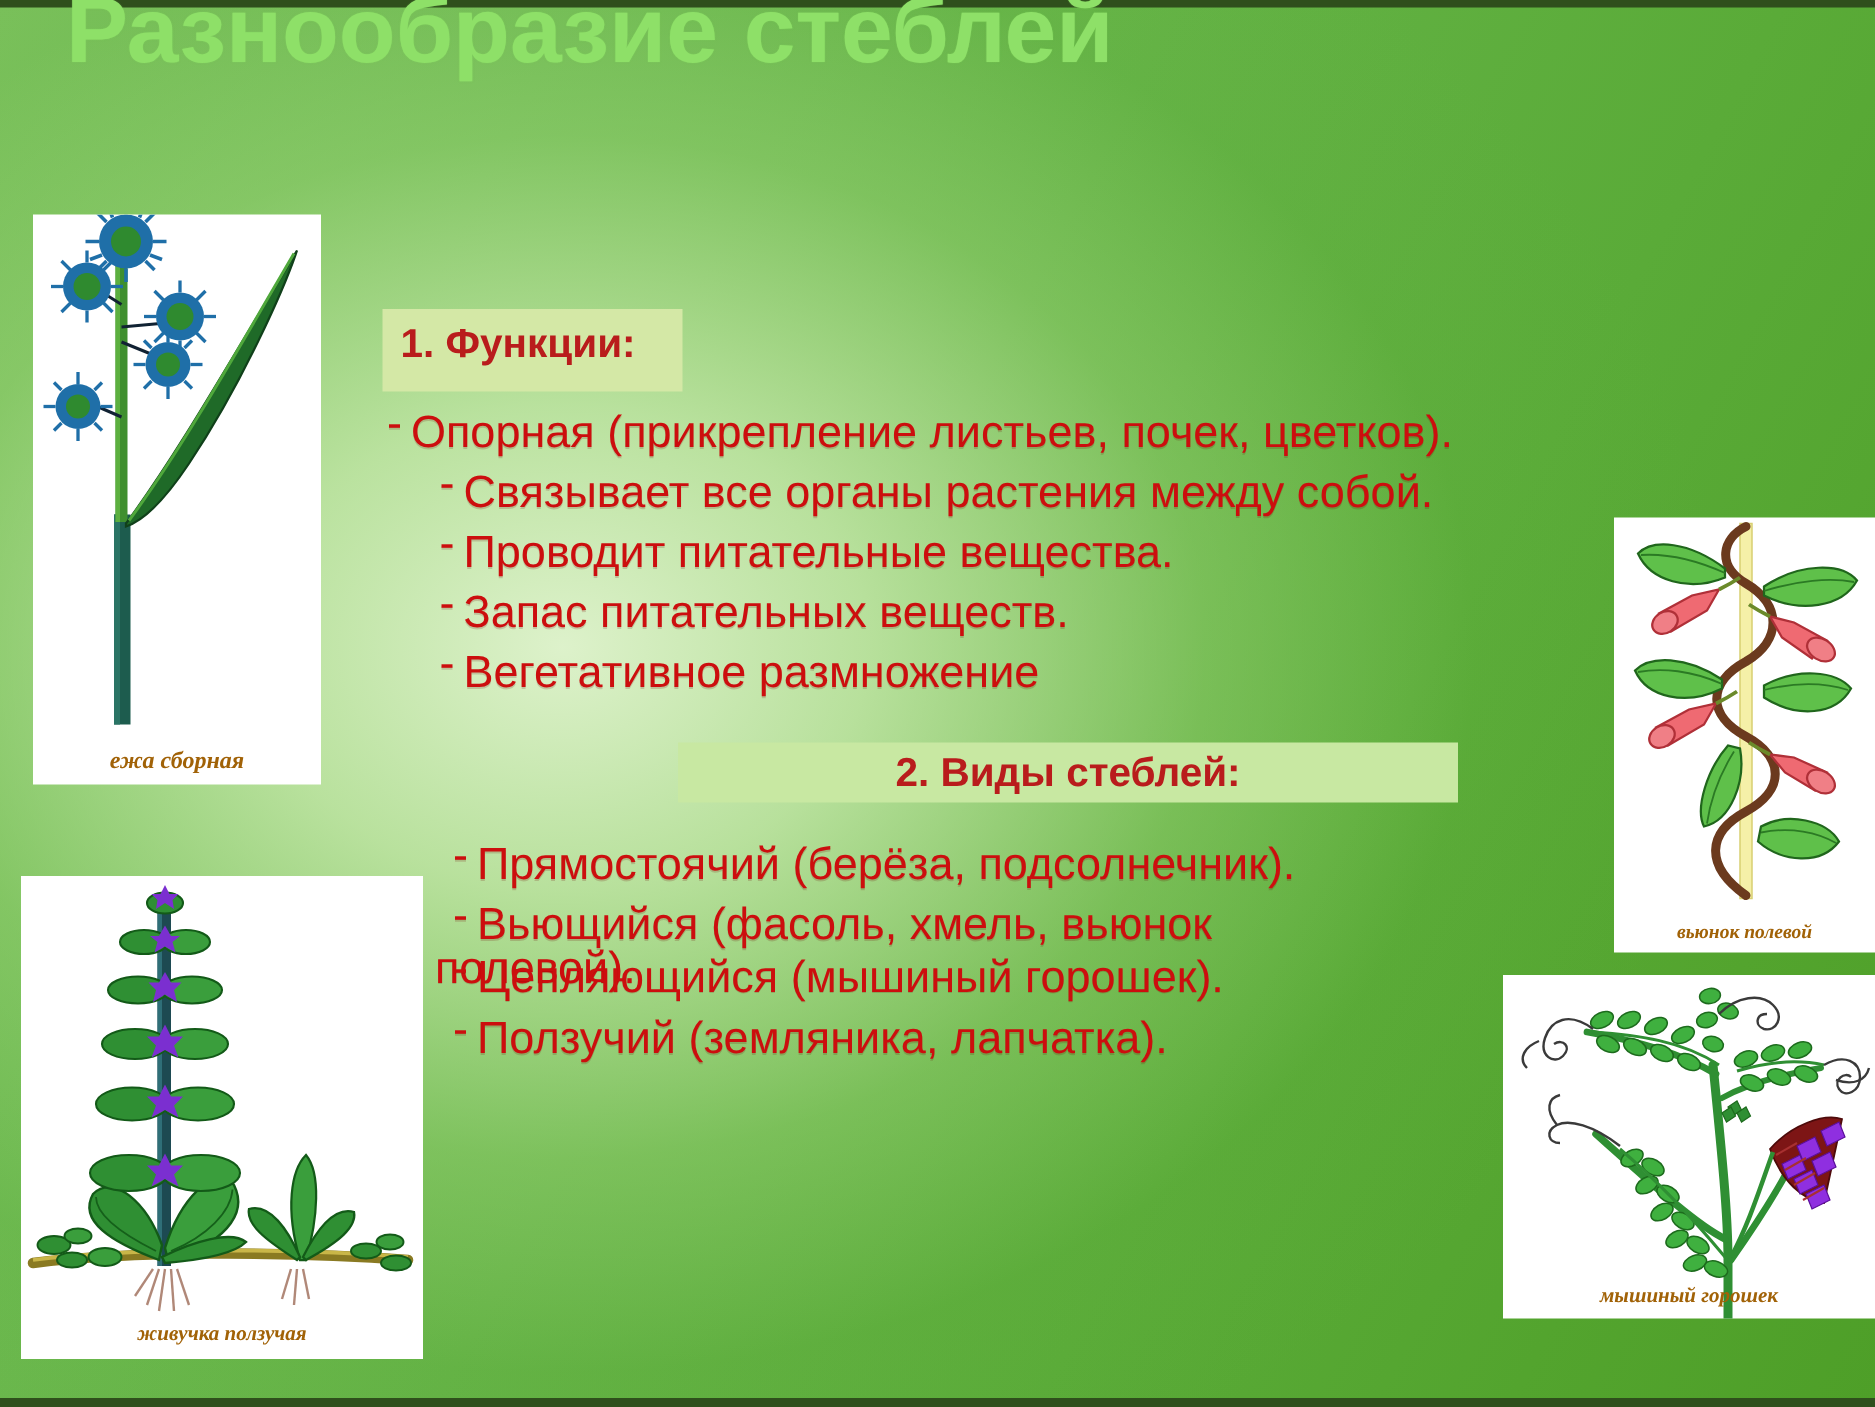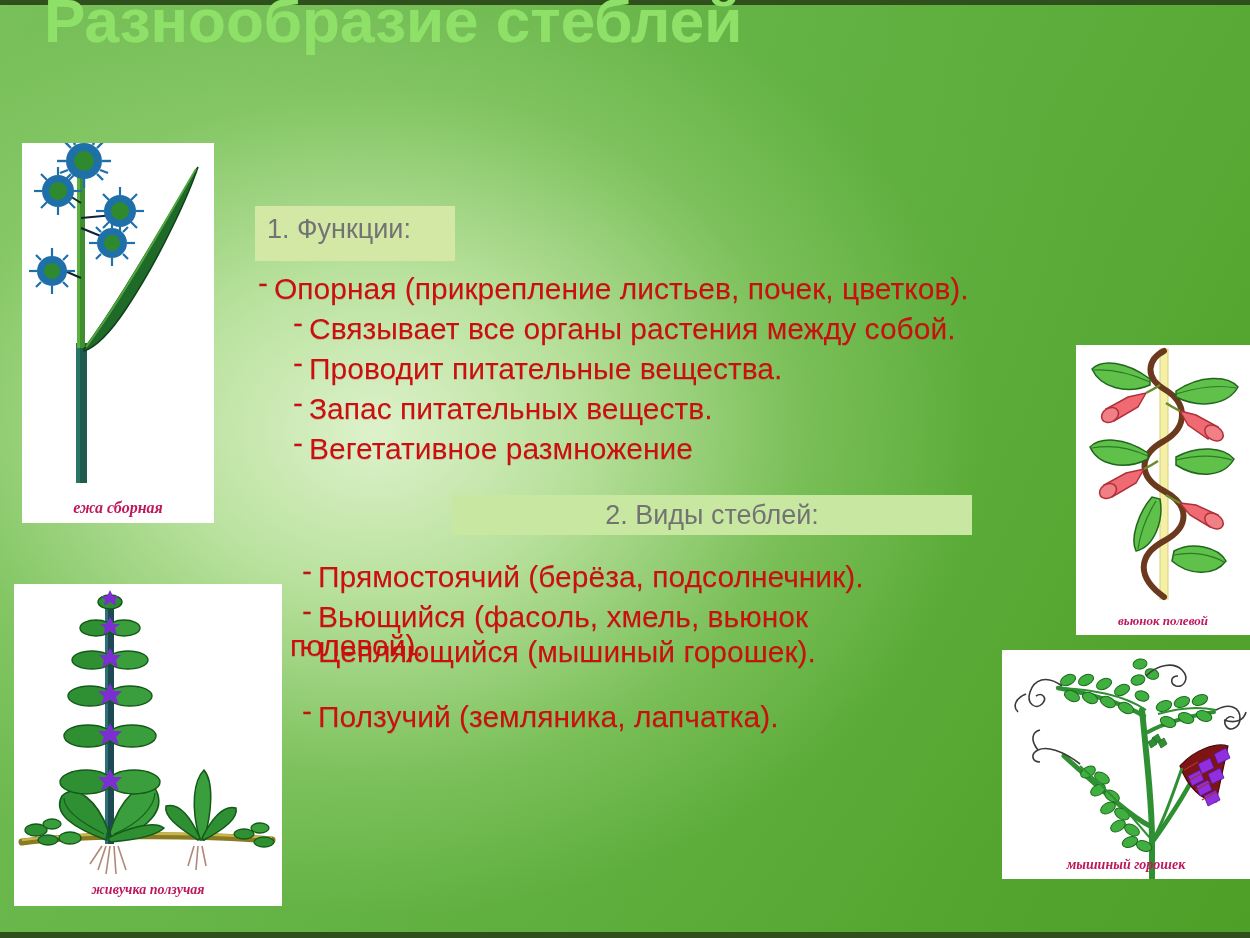--- a/index.html
+++ b/index.html
@@ -32,7 +32,7 @@
   .head-box{
     position:absolute;
     background:#d2eaa8;
-    color:#737373;font-weight:normal;
+    color:#b91c1c;font-weight:bold;
   }
   #funcBox{
     left:255px;top:206px;width:200px;height:55px;

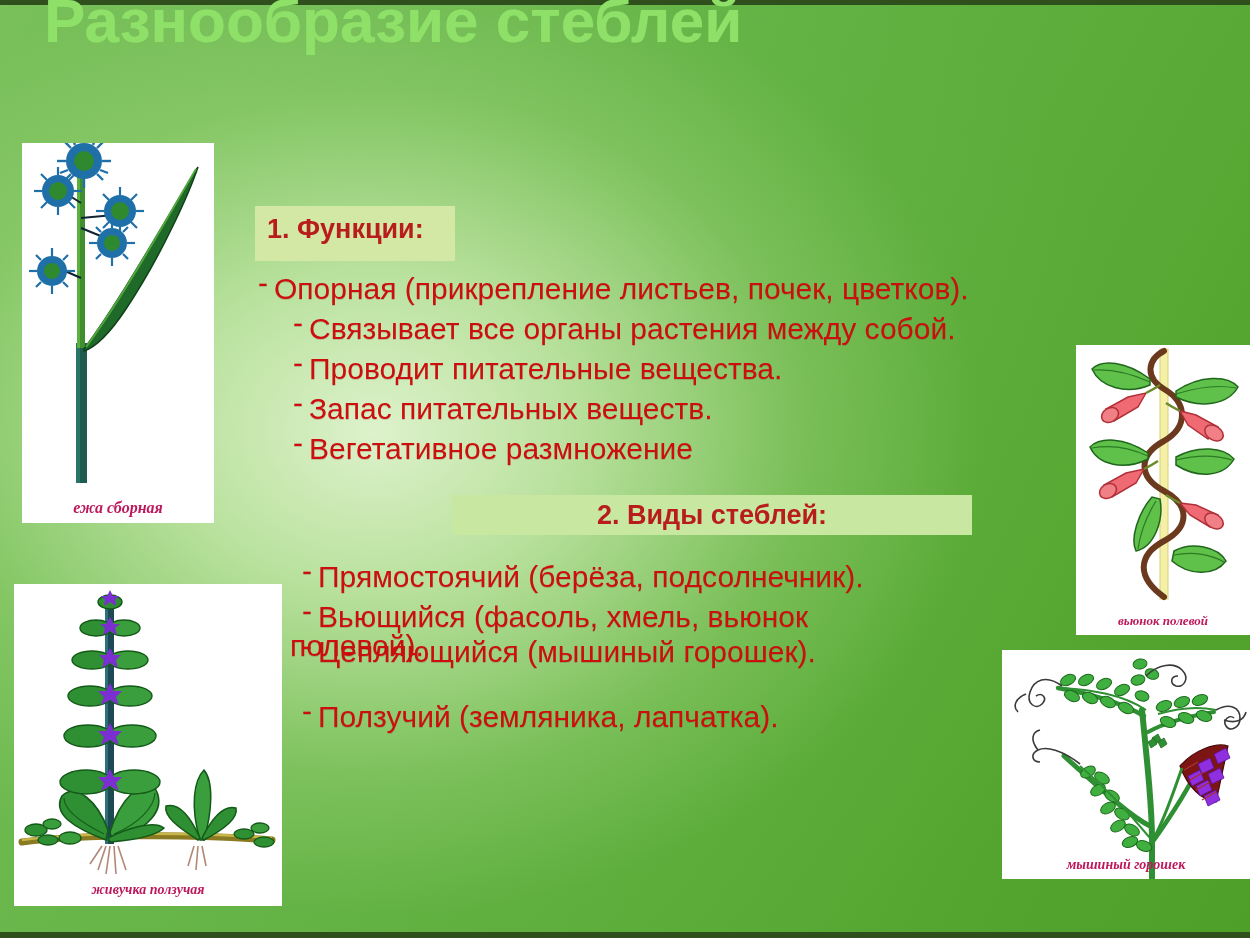--- a/index.html
+++ b/index.html
@@ -82,7 +82,7 @@
     position:absolute;left:0;width:100%;text-align:center;
     font-family:"Liberation Serif", serif;
     font-style:italic;font-weight:bold;
-    color:#be185d;
+    color:#a16207;
   }
   #pic1{left:22px;top:143px;width:192px;height:380px;}
   #pic1 .cap{bottom:6px;font-size:16px;}

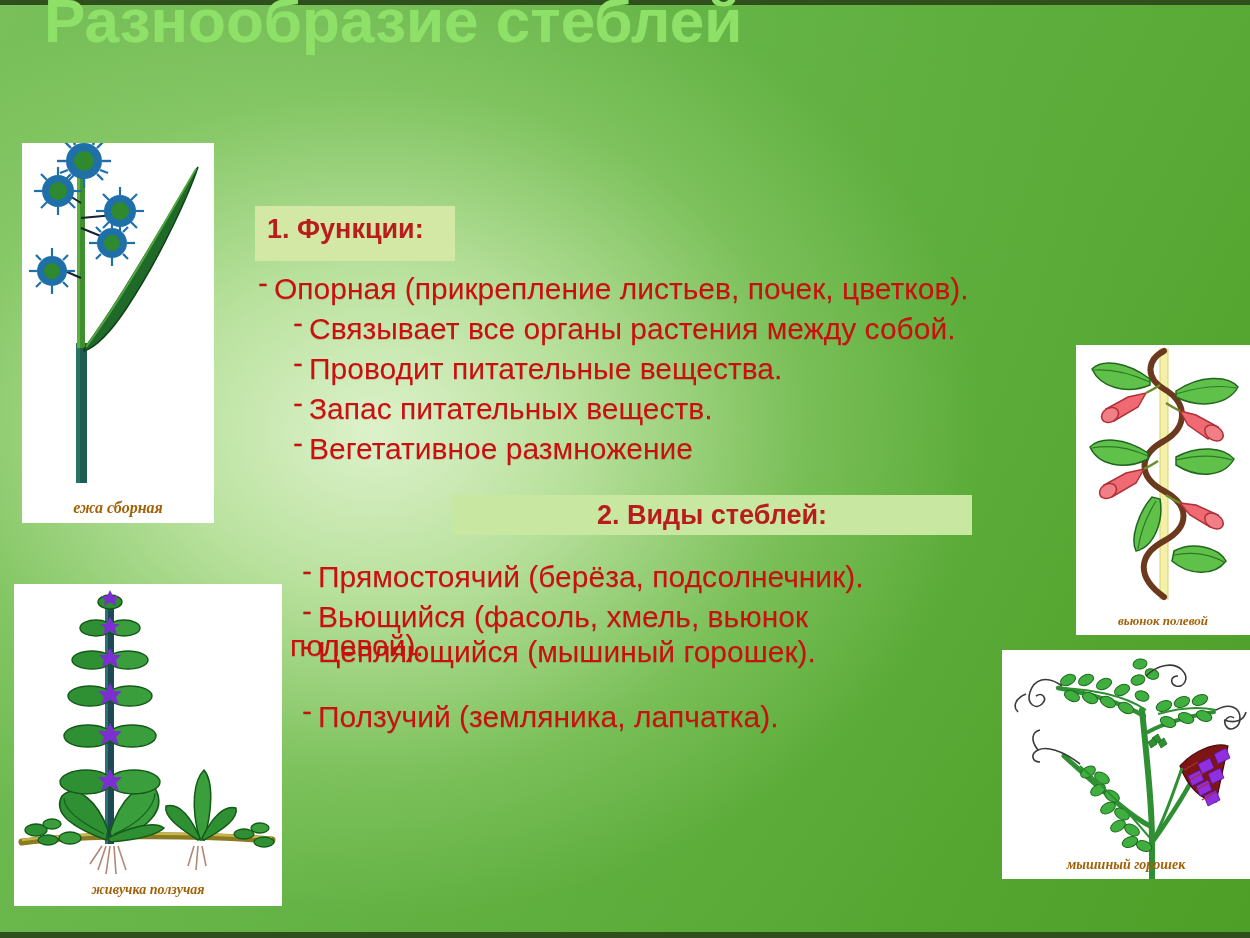--- a/index.html
+++ b/index.html
@@ -72,7 +72,7 @@
   #kd2{left:302px;top:596px;}
   #kd2b{left:290px;top:631px;}
   #kd3{left:302px;top:631px;}
-  #kd4{left:302px;top:672px;margin-top:24px;}
+  #kd4{left:302px;top:672px;}
 
   
   .pic{

